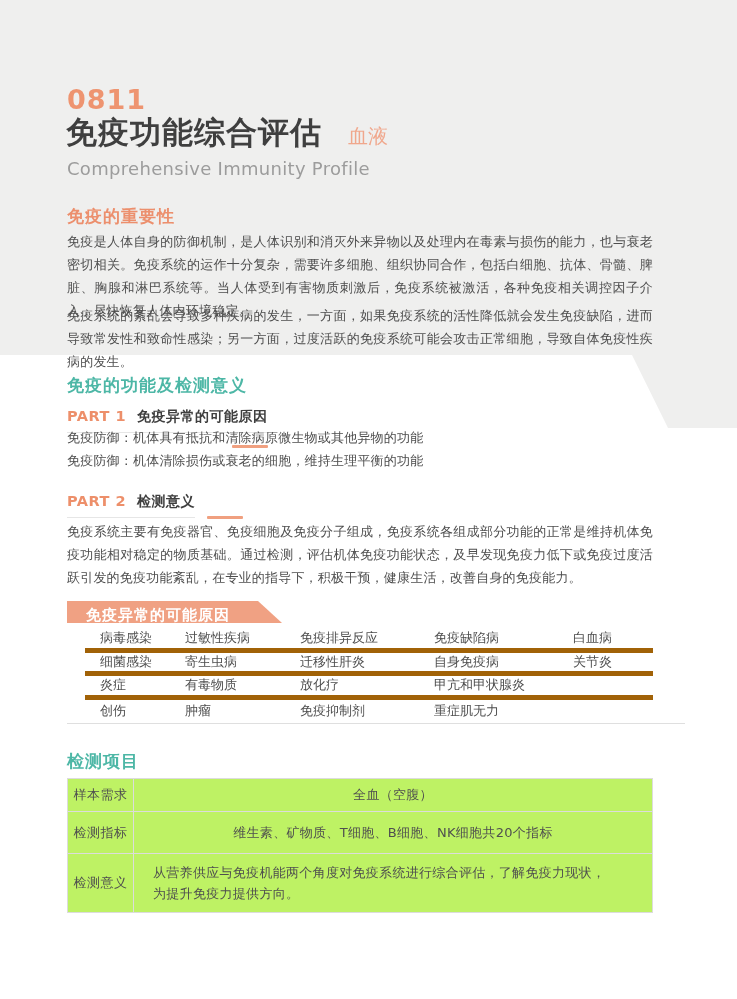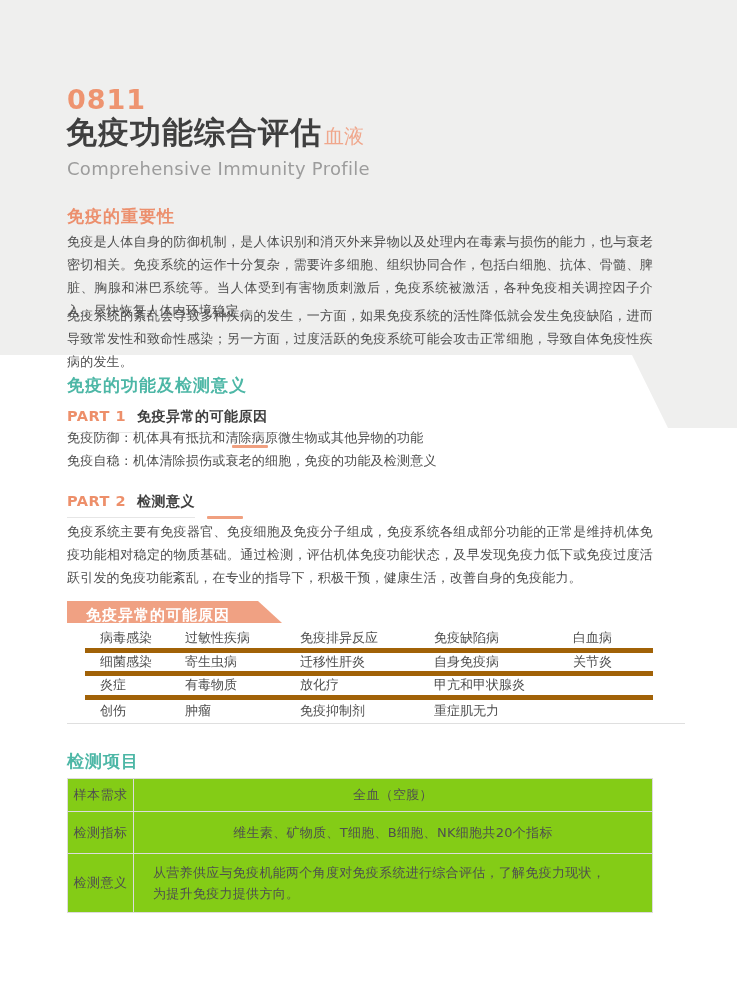--- a/index.html
+++ b/index.html
@@ -19,7 +19,7 @@
   .abs{position:absolute;}
   
   .code{left:67px;top:84px;font-size:27px;font-weight:bold;color:#ee9470;letter-spacing:1px;}
-  .title-row{left:66px;top:112px;display:flex;align-items:baseline;gap:2px;}
+  .title-row{left:66px;top:112px;display:flex;align-items:baseline;gap:26px;}
   .doc-title{font-size:31px;font-weight:bold;color:#3f3f3f;letter-spacing:1px;}
   .doc-tag{font-size:20px;color:#f0a78c;}
   .subtitle{left:67px;top:158px;font-size:18px;color:#9c9c9c;letter-spacing:0.3px;}

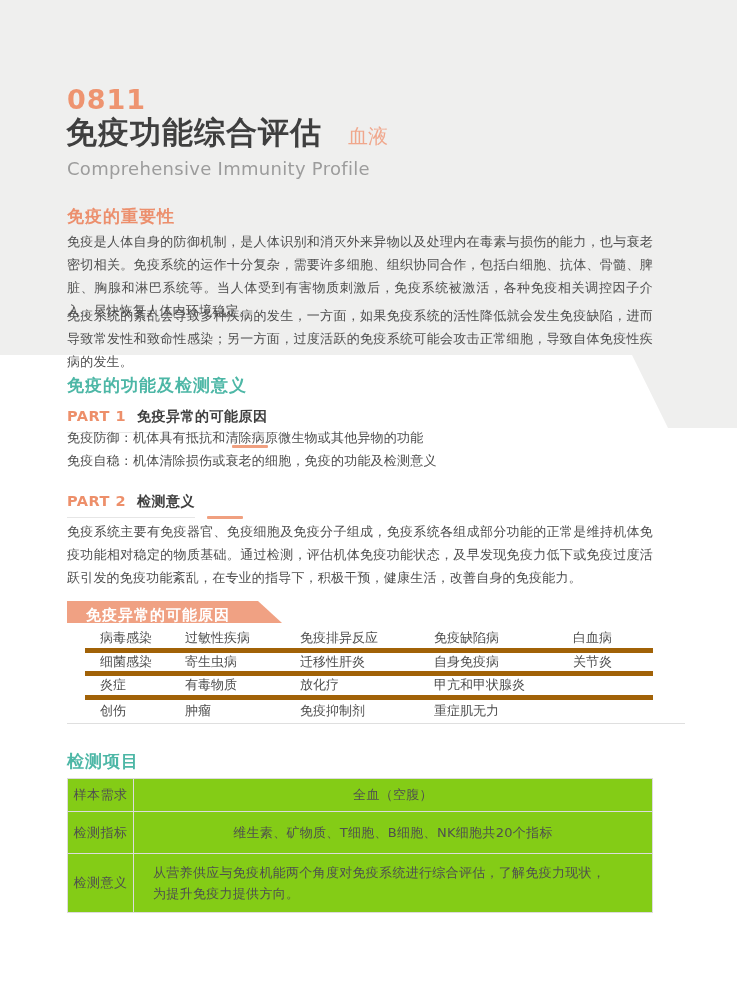--- a/index.html
+++ b/index.html
@@ -101,7 +101,7 @@
 
   <div class="abs func-list">
     <div>免疫防御：机体具有抵抗和清除病原微生物或其他异物的功能</div>
-    <div>免疫自稳：机体清除损伤或衰老的细胞，免疫的功能及检测意义</div>
+    <div>免疫防御：机体清除损伤或衰老的细胞，维持生理平衡的功能</div>
   </div>
 
   <div class="abs part-head" style="top:493px;">

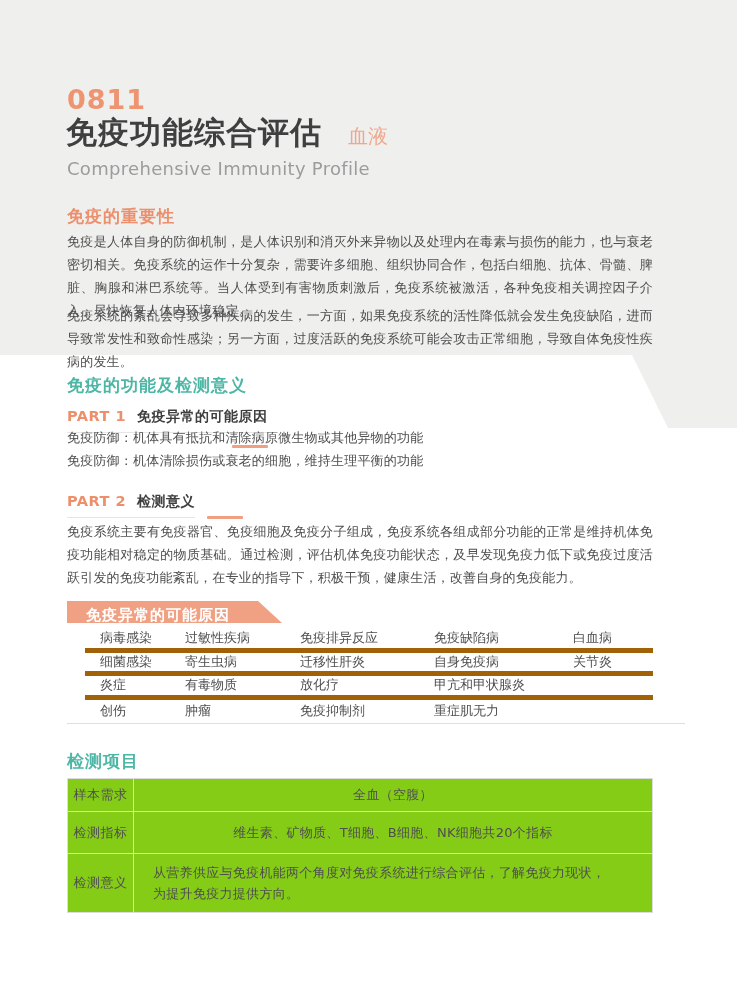--- a/index.html
+++ b/index.html
@@ -61,7 +61,7 @@
   .test-table{
     left:67px;top:778px;width:586px;
     border-collapse:collapse;table-layout:fixed;
-    font-size:13px;color:#4f4f4f;background:#84cc16;
+    font-size:13px;color:#4f4f4f;background:#bef264;
   }
   .test-table td{border:1px solid #dcdcdc;}
   .td-label{width:63px;text-align:center;letter-spacing:0.5px;}

